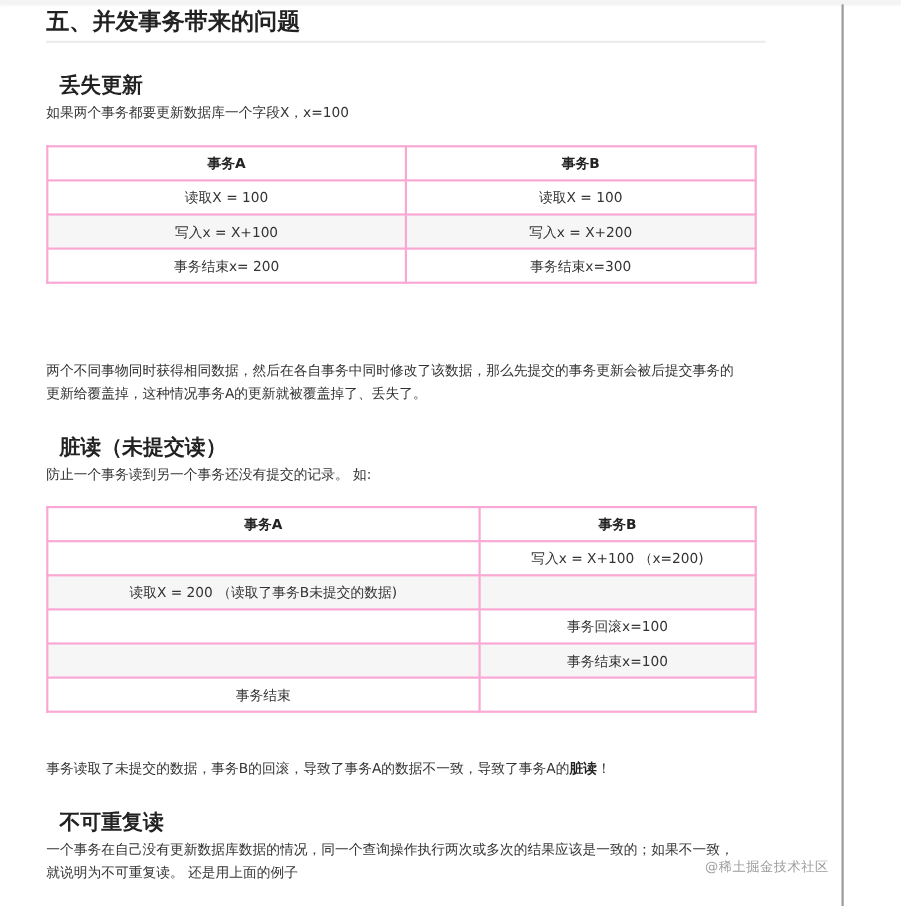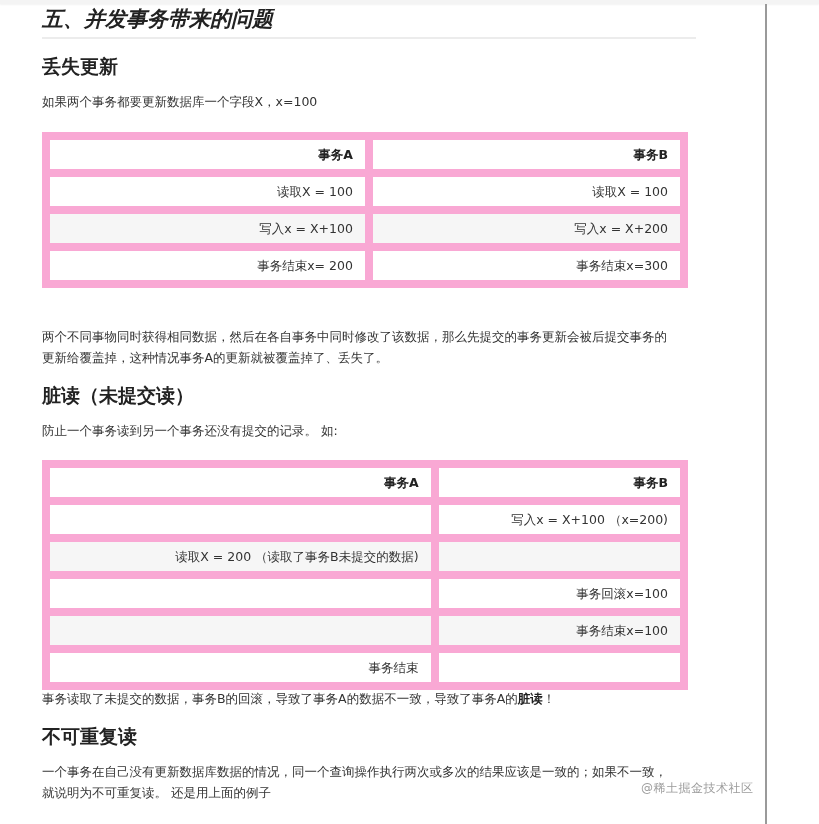--- a/index.html
+++ b/index.html
@@ -22,7 +22,7 @@
     margin: 0; position: absolute; top: 4px; left: 0;
     font-size: 21px; font-weight: bold; color: #222;
     line-height: 30px; width: 654px;
-    border-bottom: 2px solid #ececec; padding-bottom: 3px; font-style: italic;
+    border-bottom: 2px solid #ececec; padding-bottom: 3px;
   }
   h3 {
     margin: 0; position: absolute; left: 0;

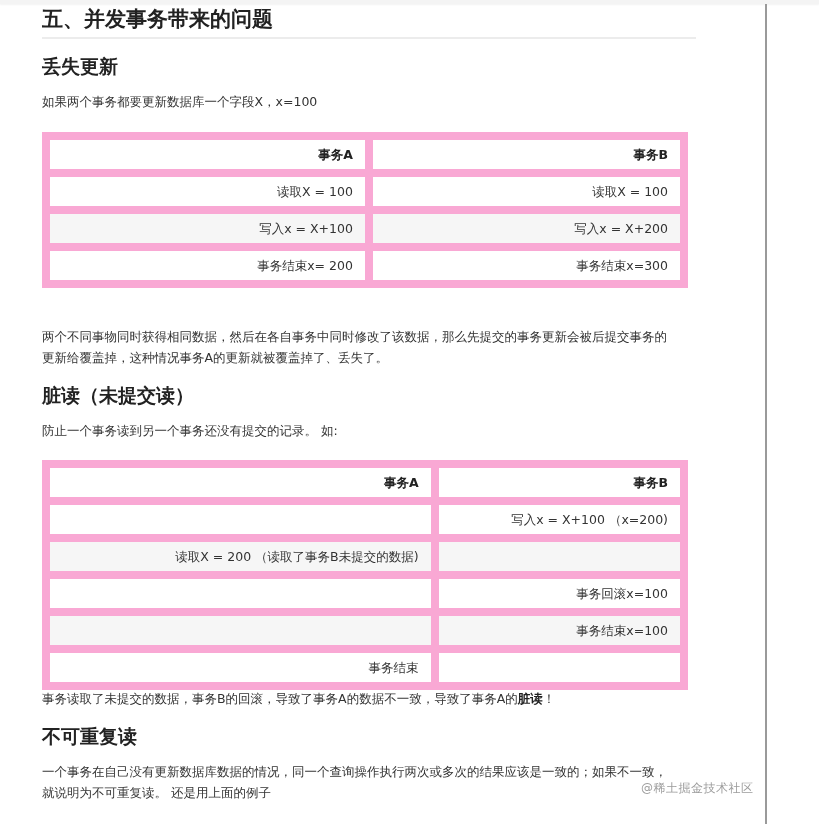--- a/index.html
+++ b/index.html
@@ -25,7 +25,7 @@
     border-bottom: 2px solid #ececec; padding-bottom: 3px;
   }
   h3 {
-    margin: 0; position: absolute; left: 0;
+    margin: 12px; position: absolute; left: 0;
     font-size: 19px; font-weight: bold; color: #222; line-height: 26px;
   }
   p {

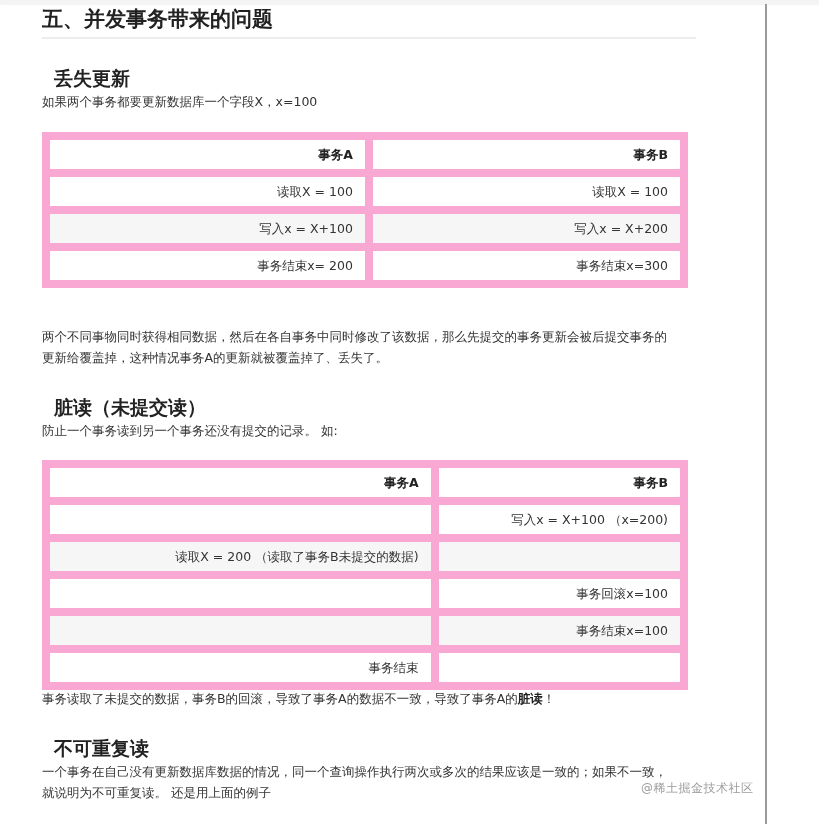--- a/index.html
+++ b/index.html
@@ -38,8 +38,8 @@
     font-size: 12.5px; color: #333;
   }
   table td, table th {
-    border: 8px solid #f9a8d4; padding: 0 12px; height: 29px;
-    text-align: right; vertical-align: middle; line-height: 29px;
+    border: 2px solid #f9a8d4; padding: 0 12px; height: 29px;
+    text-align: center; vertical-align: middle; line-height: 29px;
   }
   table th { font-weight: bold; color: #222; background: #ffffff; }
   table tbody tr:nth-child(odd) td { background: #ffffff; }

